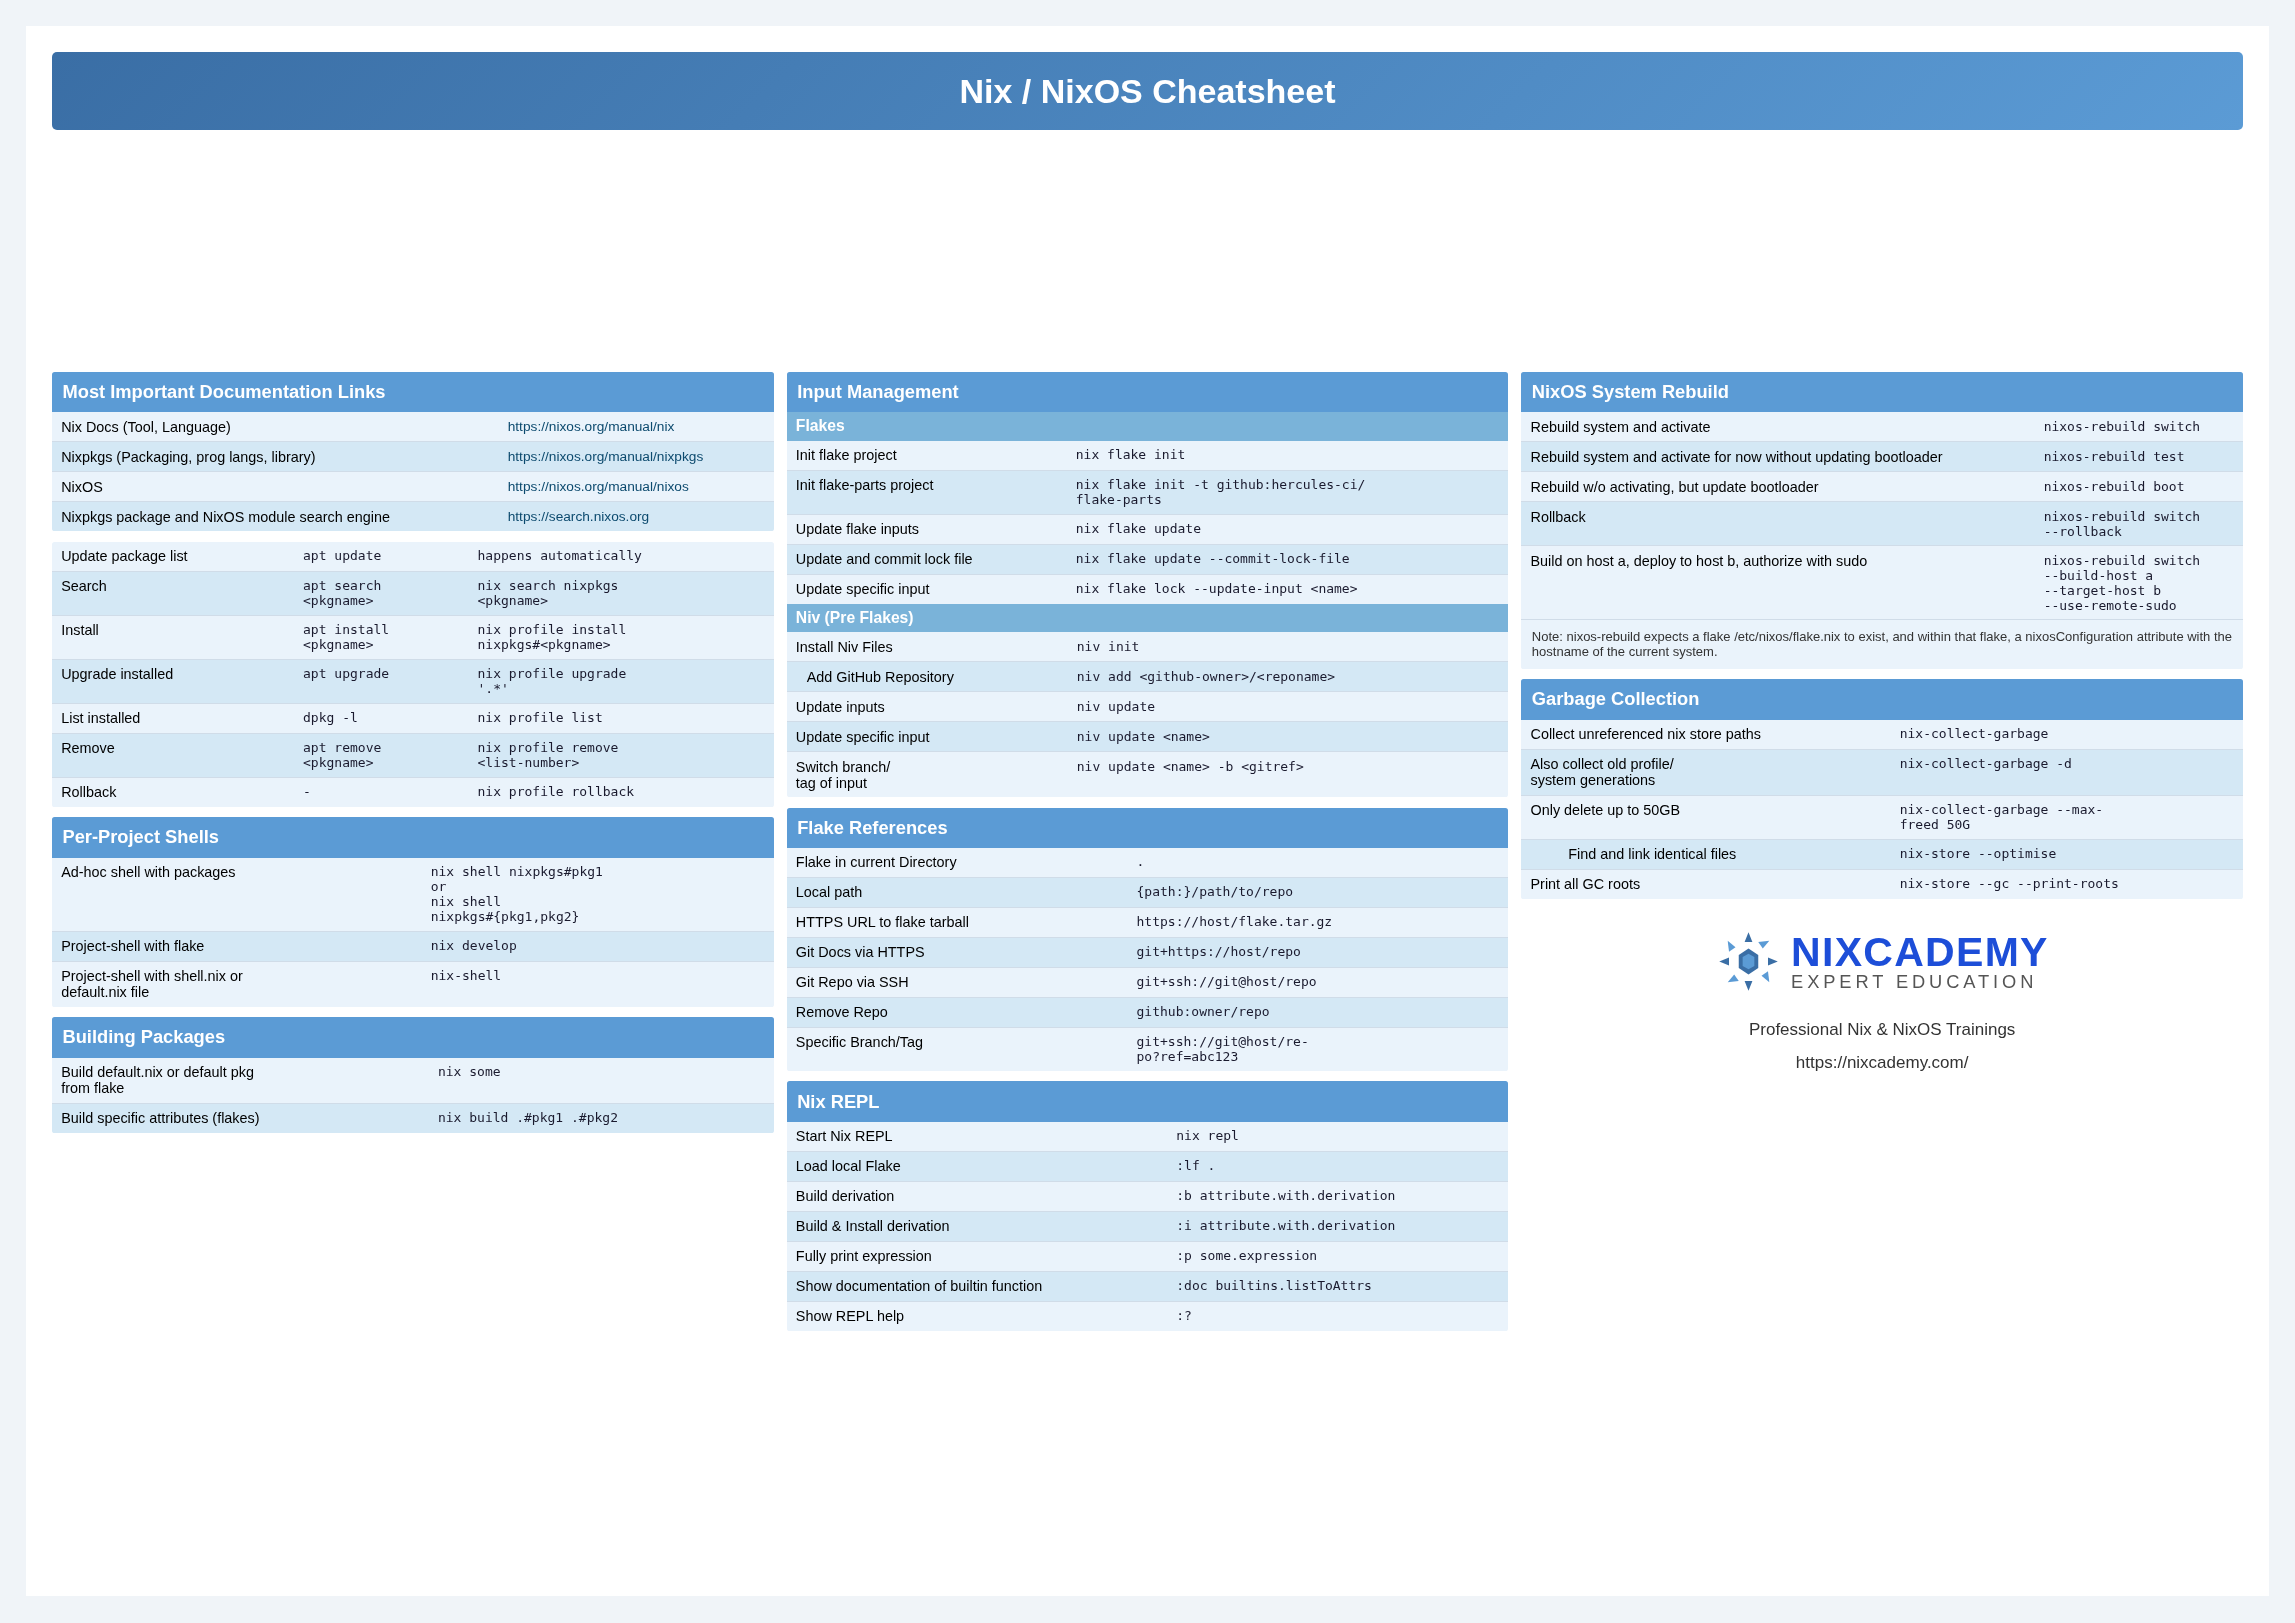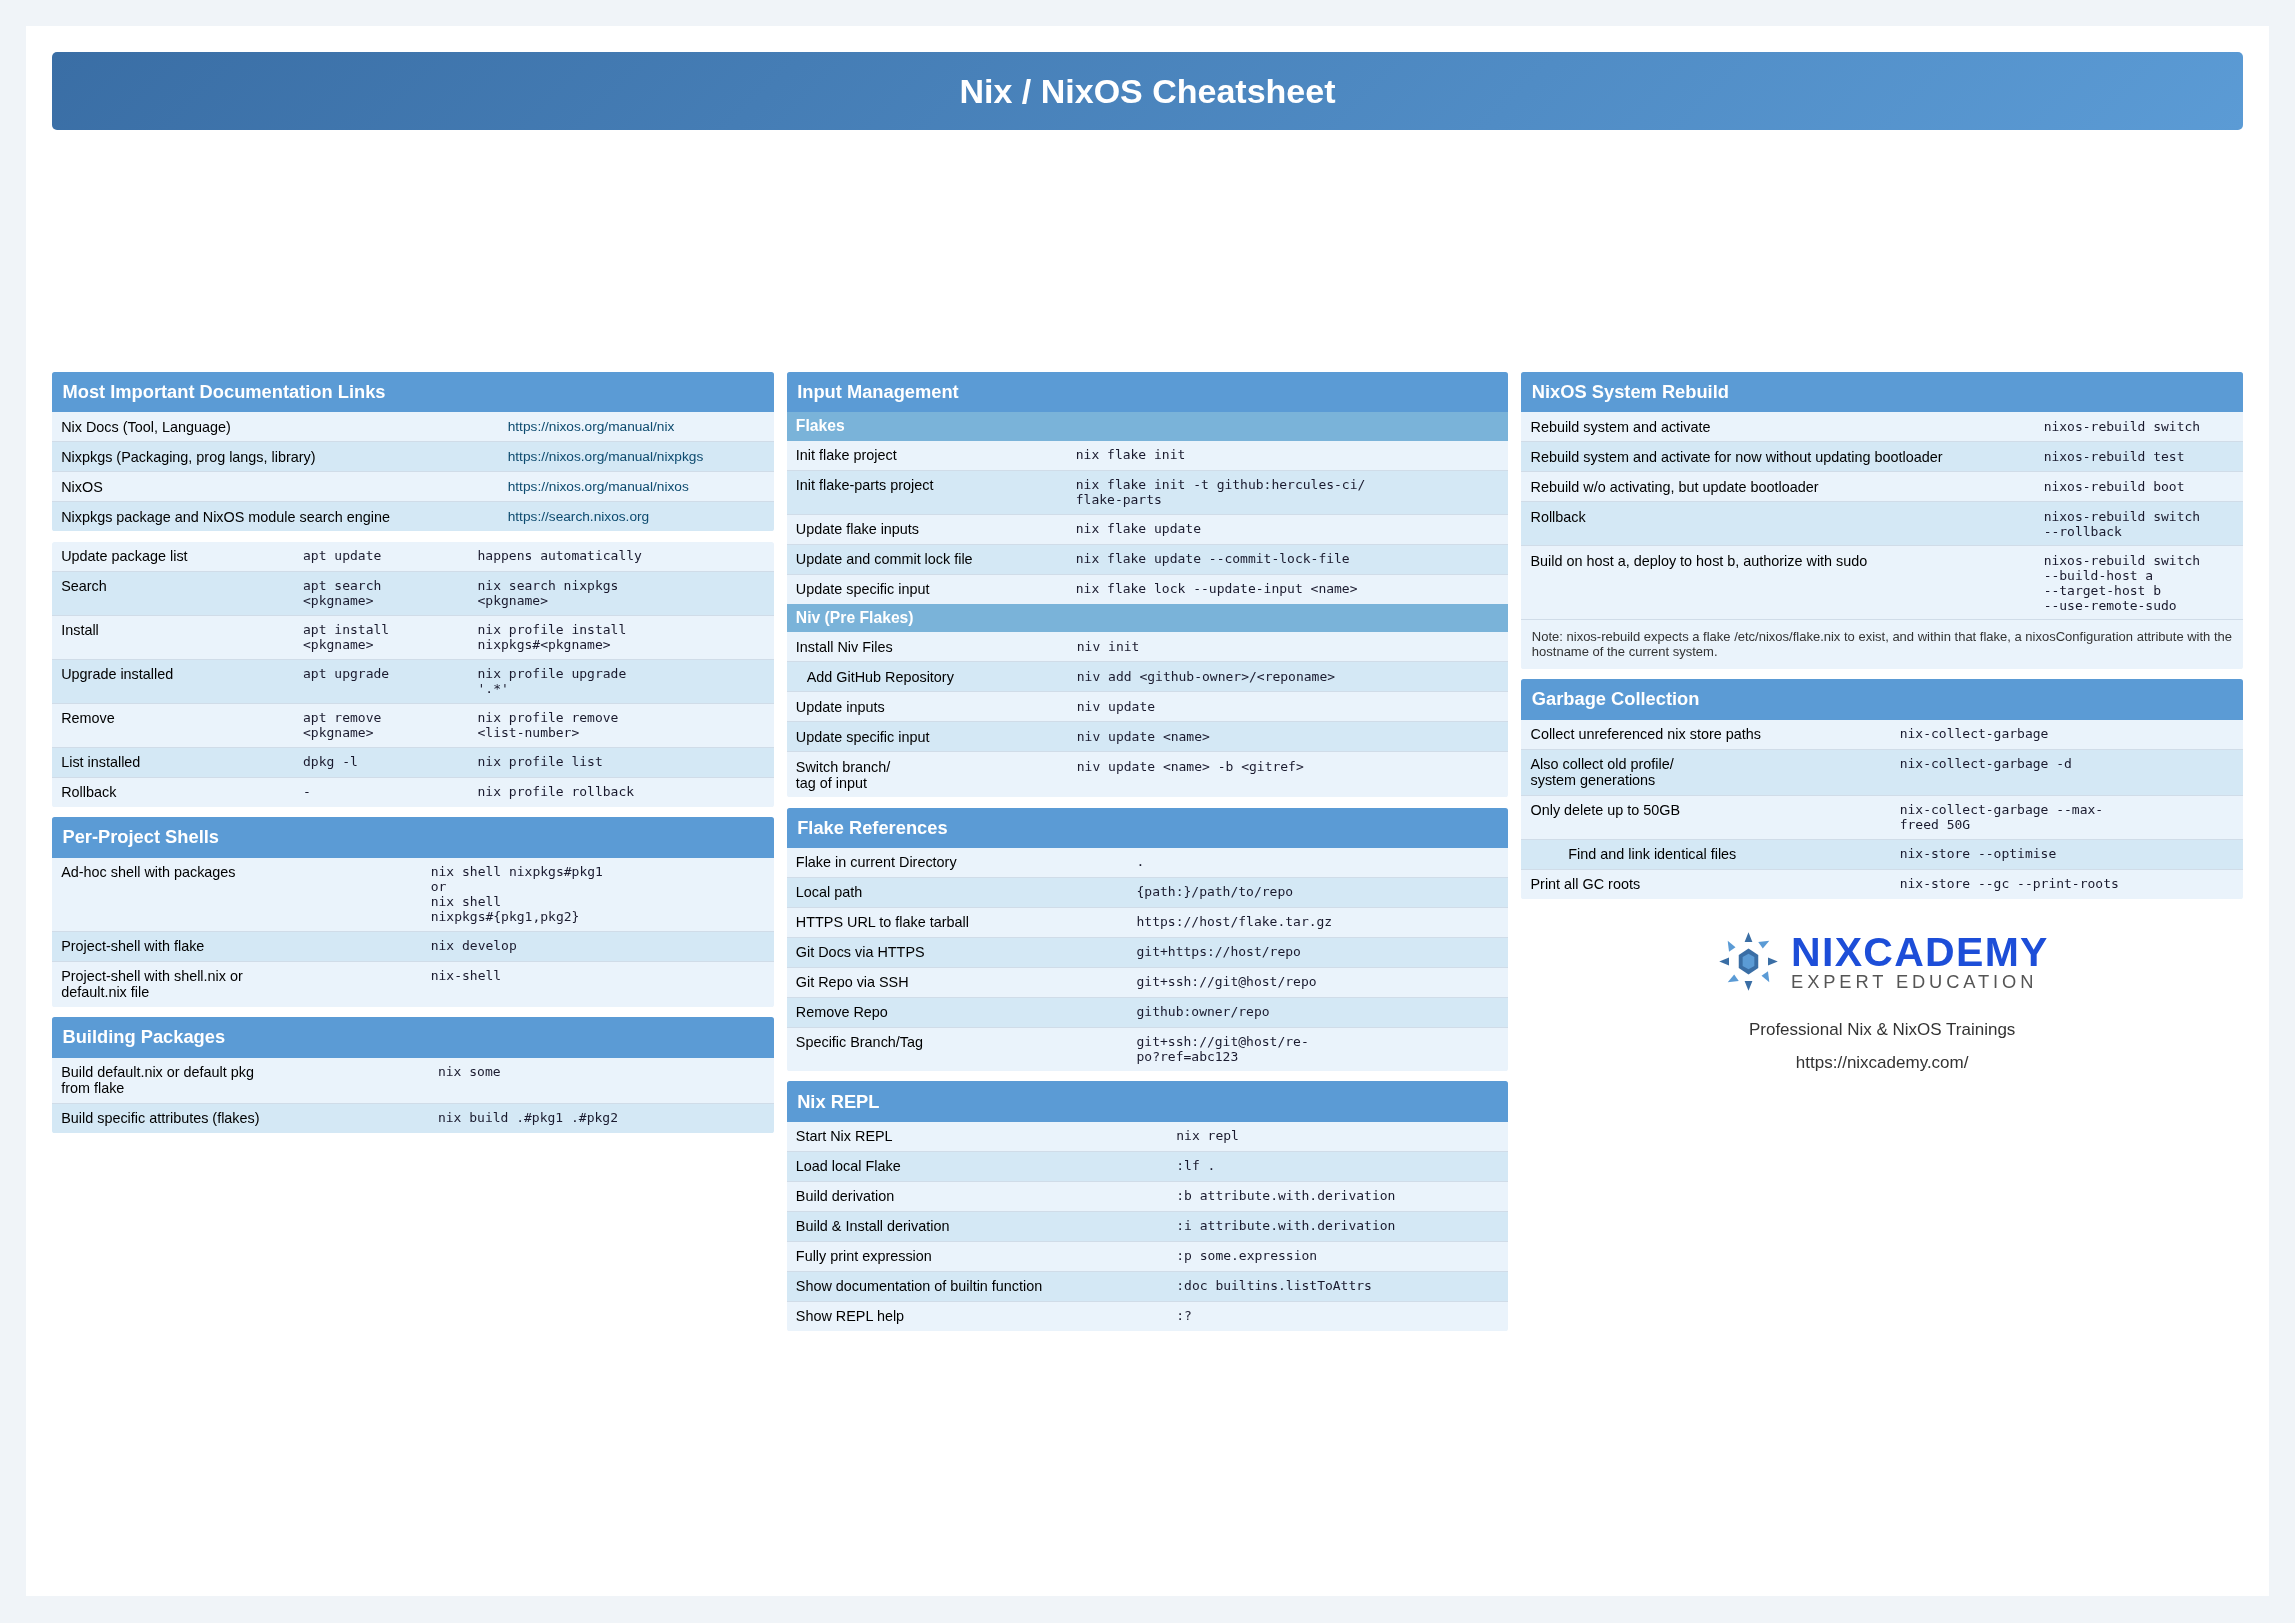--- a/index.html
+++ b/index.html
@@ -197,16 +197,16 @@
 '.*'</td>
             </tr>
             <tr>
+              <td style="white-space: pre-wrap;">List installed</td>
+              <td class="code" style="white-space: pre-wrap;">dpkg -l</td>
+              <td class="code" style="white-space: pre-wrap;">nix profile list</td>
+            </tr>
+            <tr>
               <td style="white-space: pre-wrap;">Remove</td>
               <td class="code" style="white-space: pre-wrap;">apt remove
 &lt;pkgname&gt;</td>
               <td class="code" style="white-space: pre-wrap;">nix profile remove
 &lt;list-number&gt;</td>
-            </tr>
-            <tr>
-              <td style="white-space: pre-wrap;">List installed</td>
-              <td class="code" style="white-space: pre-wrap;">dpkg -l</td>
-              <td class="code" style="white-space: pre-wrap;">nix profile list</td>
             </tr>
             <tr>
               <td style="white-space: pre-wrap;">Rollback</td>

